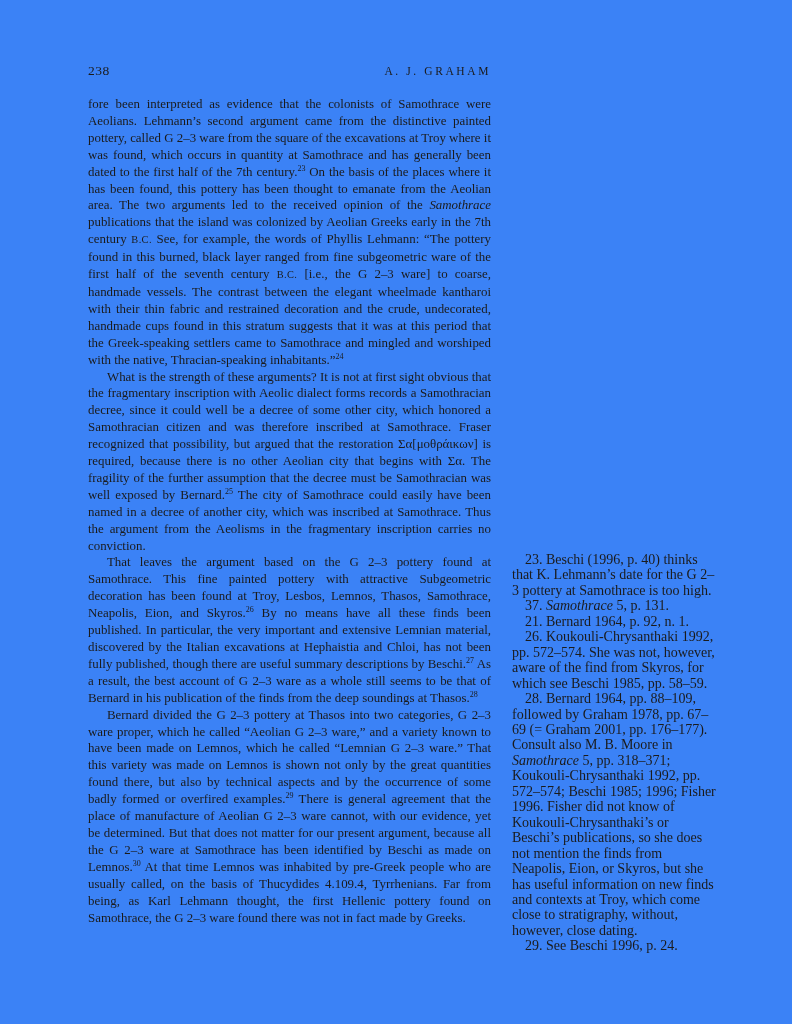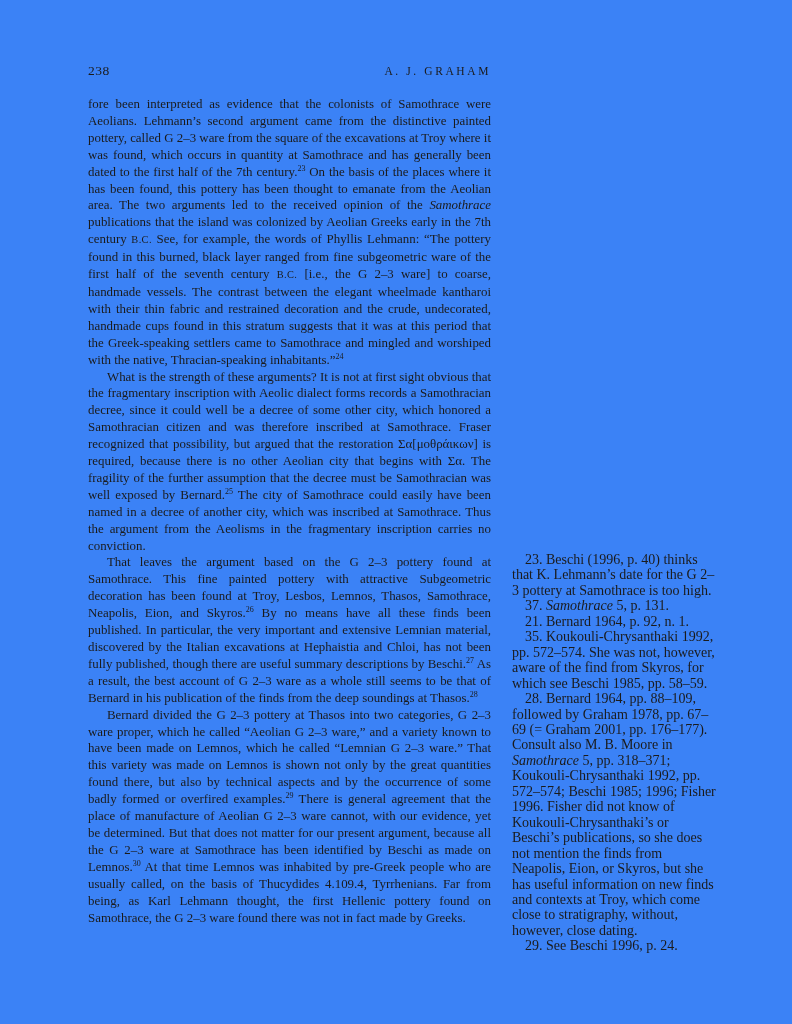--- a/index.html
+++ b/index.html
@@ -101,7 +101,7 @@
       <p class="note"><span>23. Beschi (1996, p. 40) thinks that K. Lehmann’s date for the G 2–3 pottery at Samothrace is too high.</span></p>
       <p class="note"><span>37. </span><span class="italic">Samothrace</span><span> 5, p. 131.</span></p>
       <p class="note"><span>21. Bernard 1964, p. 92, n. 1.</span></p>
-      <p class="note"><span>35. Koukouli-Chrysanthaki 1992, pp. 572–574. She was not, however, aware of the find from Skyros, for which see Beschi 1985, pp. 58–59.</span></p>
+      <p class="note"><span>26. Koukouli-Chrysanthaki 1992, pp. 572–574. She was not, however, aware of the find from Skyros, for which see Beschi 1985, pp. 58–59.</span></p>
       <p class="note"><span>28. Bernard 1964, pp. 88–109, followed by Graham 1978, pp. 67–69 (= Graham 2001, pp. 176–177). Consult also M. B. Moore in </span><span class="italic">Samothrace</span><span> 5, pp. 318–371; Koukouli-Chrysanthaki 1992, pp. 572–574; Beschi 1985; 1996; Fisher 1996. Fisher did not know of Koukouli-Chrysanthaki’s or Beschi’s publications, so she does not mention the finds from Neapolis, Eion, or Skyros, but she has useful information on new finds and contexts at Troy, which come close to stratigraphy, without, however, close dating.</span></p>
       <p class="note"><span>29. See Beschi 1996, p. 24.</span></p>
     </div>

